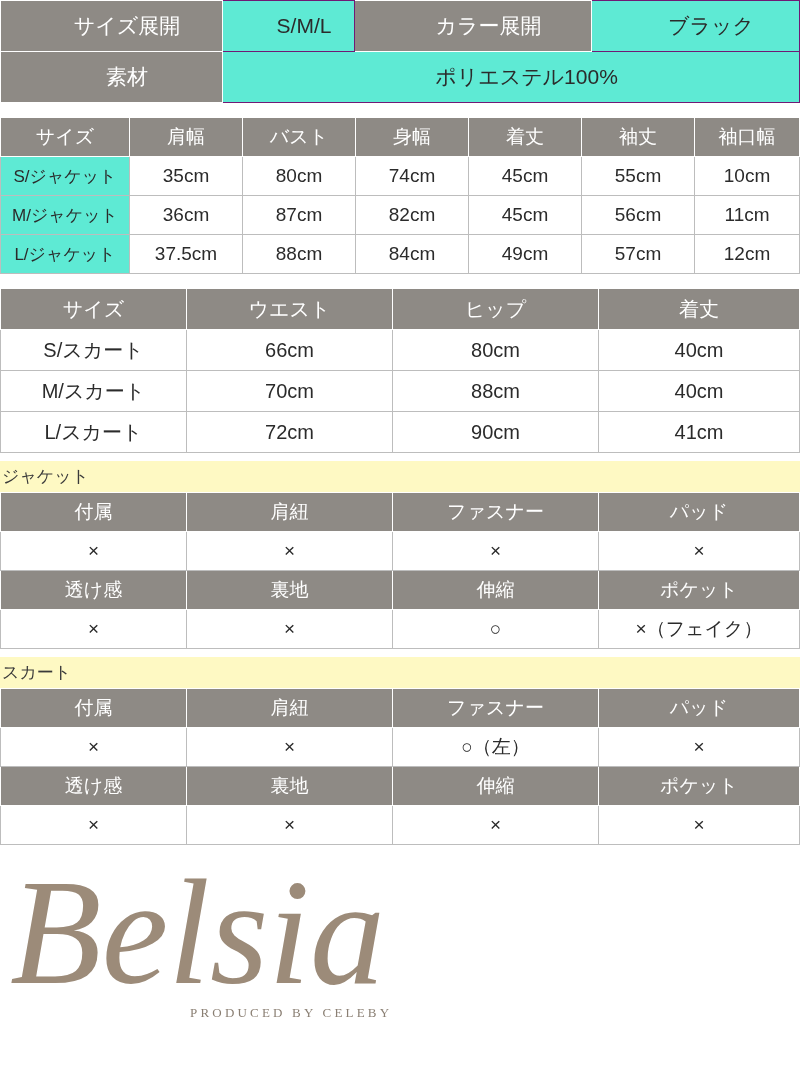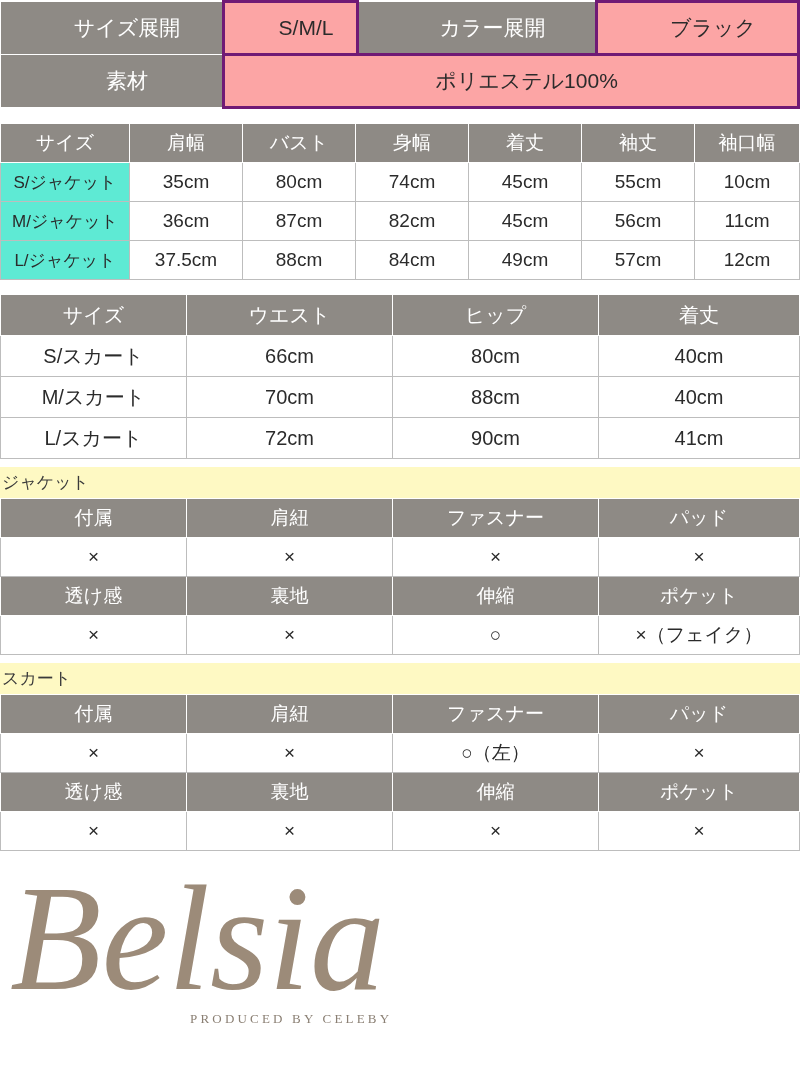--- a/index.html
+++ b/index.html
@@ -49,10 +49,10 @@
     font-size: 21px;
   }
   .t-top .val {
-    background: #fca5a5;
+    background: #5eead4;
     color: #2b2b2b;
     font-size: 21px;
-    border: 3px solid #701a75;
+    border: 1px solid #701a75;
   }
   .spacer-sm { height: 8px; }
   .spacer-md { height: 14px; }

